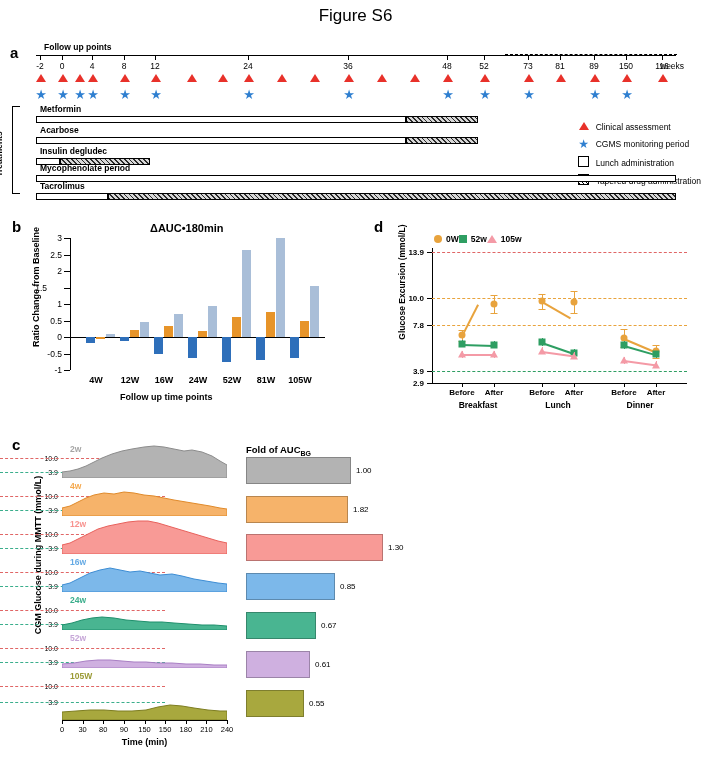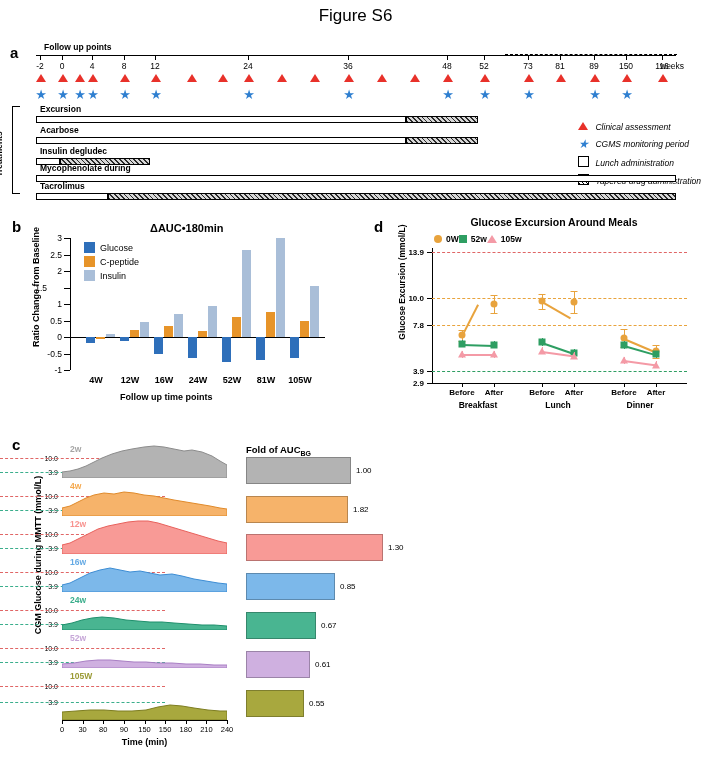--- a/index.html
+++ b/index.html
@@ -180,7 +180,7 @@
   <div class="treat-brace"></div>
   <div class="treat-word">Treatments</div>
 
-  <div class="treat-label" style="left:40px;top:62px">Excursion</div>
+  <div class="treat-label" style="left:40px;top:62px">Metformin</div>
   <div class="bar-open" style="left:36px;top:74px;width:370px;"></div>
   <div class="bar-hatch" style="left:406px;top:74px;width:72px;"></div>
 

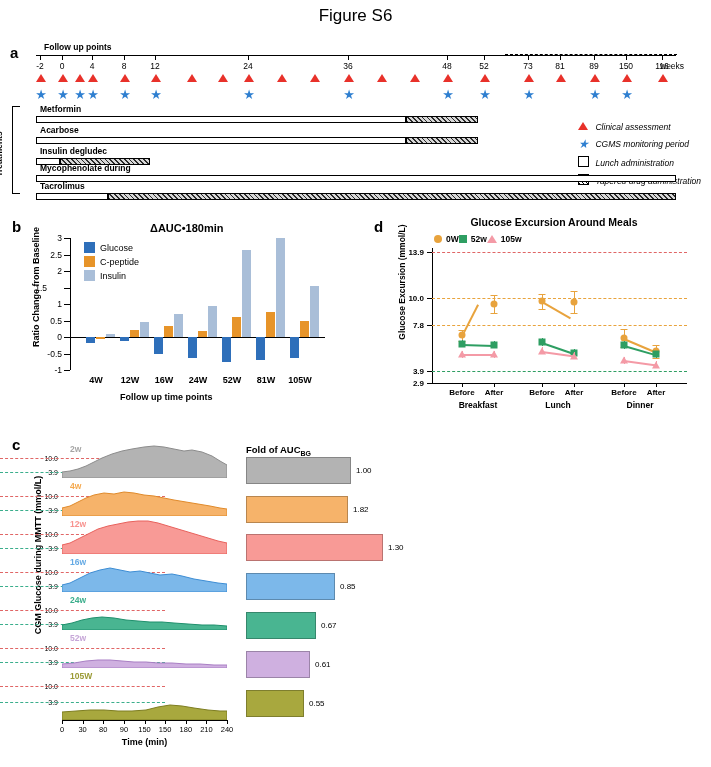--- a/index.html
+++ b/index.html
@@ -17,7 +17,7 @@
   #panelA .weeks{position:absolute;top:19px;left:660px;font-size:8.5px;}
   #panelA .tri{position:absolute;width:0;height:0;border-left:5px solid transparent;border-right:5px solid transparent;border-bottom:8px solid #e8312a;}
   #panelA .star{position:absolute;color:#2f7fd0;font-size:13px;line-height:13px;transform:translateX(-50%);}
-  #panelA .legend{position:absolute;right:10px;top:80px;font-size:8.5px;font-style:italic;}
+  #panelA .legend{position:absolute;right:10px;top:80px;font-size:8.5px;}
   #panelA .legend div{display:flex;align-items:center;margin-bottom:5px;}
   #panelA .legend .sym{width:16px;display:inline-block;text-align:center;margin-right:4px;}
   .sq-open{display:inline-block;width:9px;height:9px;border:1px solid #000;background:#fff;}

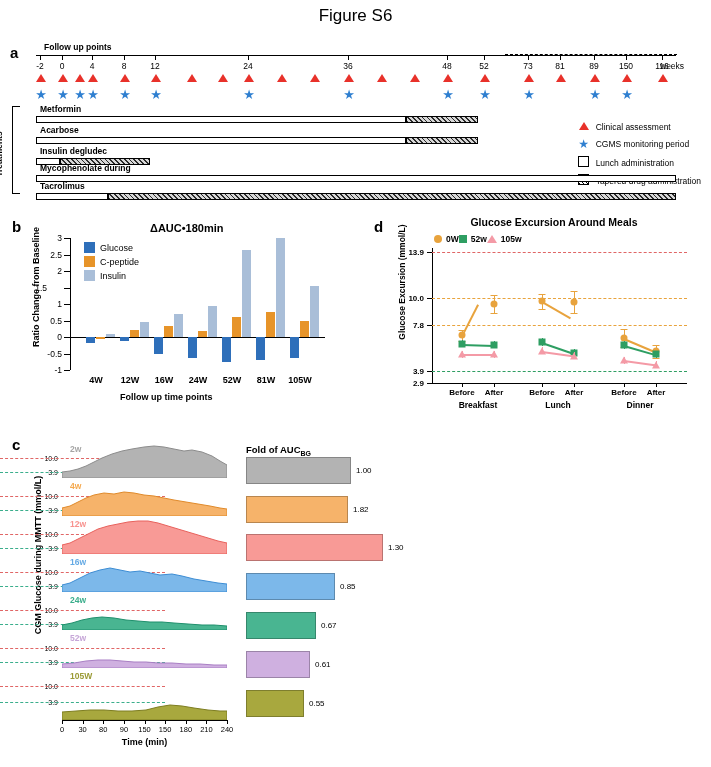--- a/index.html
+++ b/index.html
@@ -192,7 +192,7 @@
   <div class="bar-open" style="left:36px;top:116px;width:24px;"></div>
   <div class="bar-hatch" style="left:60px;top:116px;width:90px;"></div>
 
-  <div class="treat-label" style="left:40px;top:121px">Mycophenolate during</div>
+  <div class="treat-label" style="left:40px;top:121px">Mycophenolate period</div>
   <div class="bar-open" style="left:36px;top:133px;width:640px;"></div>
 
   <div class="treat-label" style="left:40px;top:139px">Tacrolimus</div>

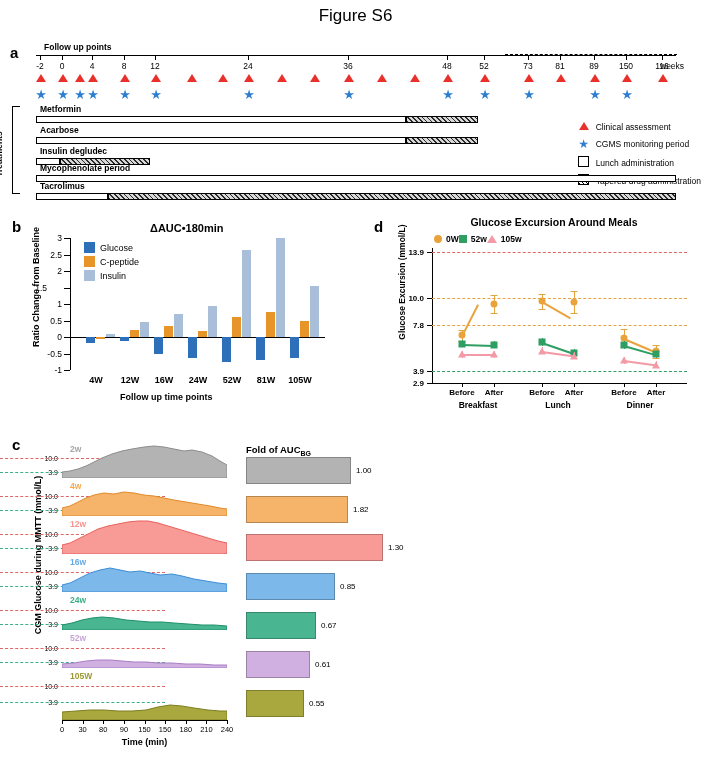--- a/index.html
+++ b/index.html
@@ -283,7 +283,6 @@
 
 <div class="panel-letter" style="left:374px;top:218px;">d</div>
 <div id="panelD">
-  <div class="dt">Glucose Excursion Around Meals</div>
   <div class="legend">
     <span>
       <i style="display:inline-block;width:8px;height:8px;border-radius:50%;background:#e8a33d"></i>

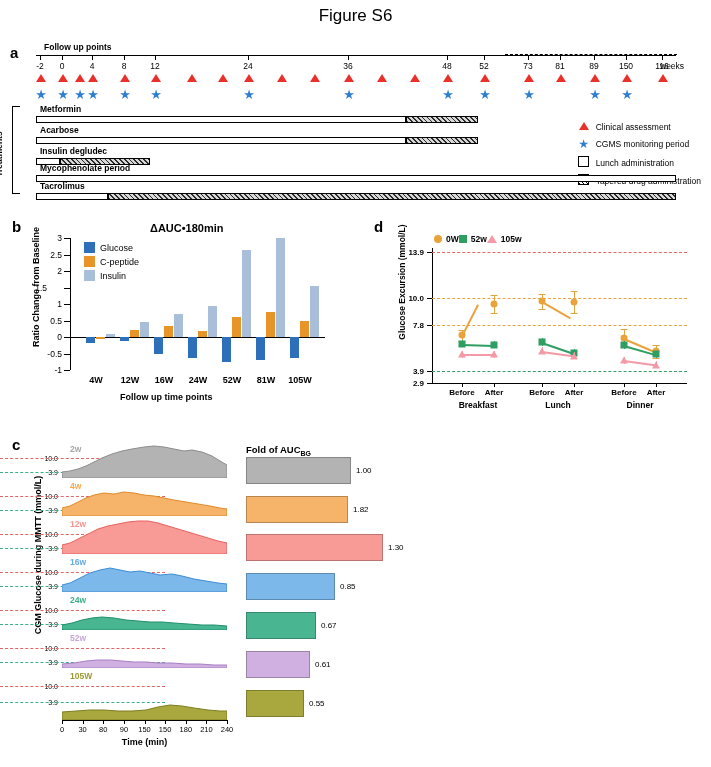--- a/index.html
+++ b/index.html
@@ -226,20 +226,6 @@
 
   <div class="zeroline" style="top:125px"></div>
 
-  <div class="legendbox">
-    <div>
-        <i style="background:#2e6fba"></i>
-        <span>Glucose</span>
-      </div>
-    <div>
-        <i style="background:#e79429"></i>
-        <span>C-peptide</span>
-      </div>
-    <div>
-        <i style="background:#a9bed8"></i>
-        <span>Insulin</span>
-      </div>
-  </div>
 
   <div class="bar" style="left:86px;top:125px;height:5.9px;background:#2e6fba"></div>
   <div class="bar" style="left:96px;top:125px;height:2.0px;background:#e79429"></div>

